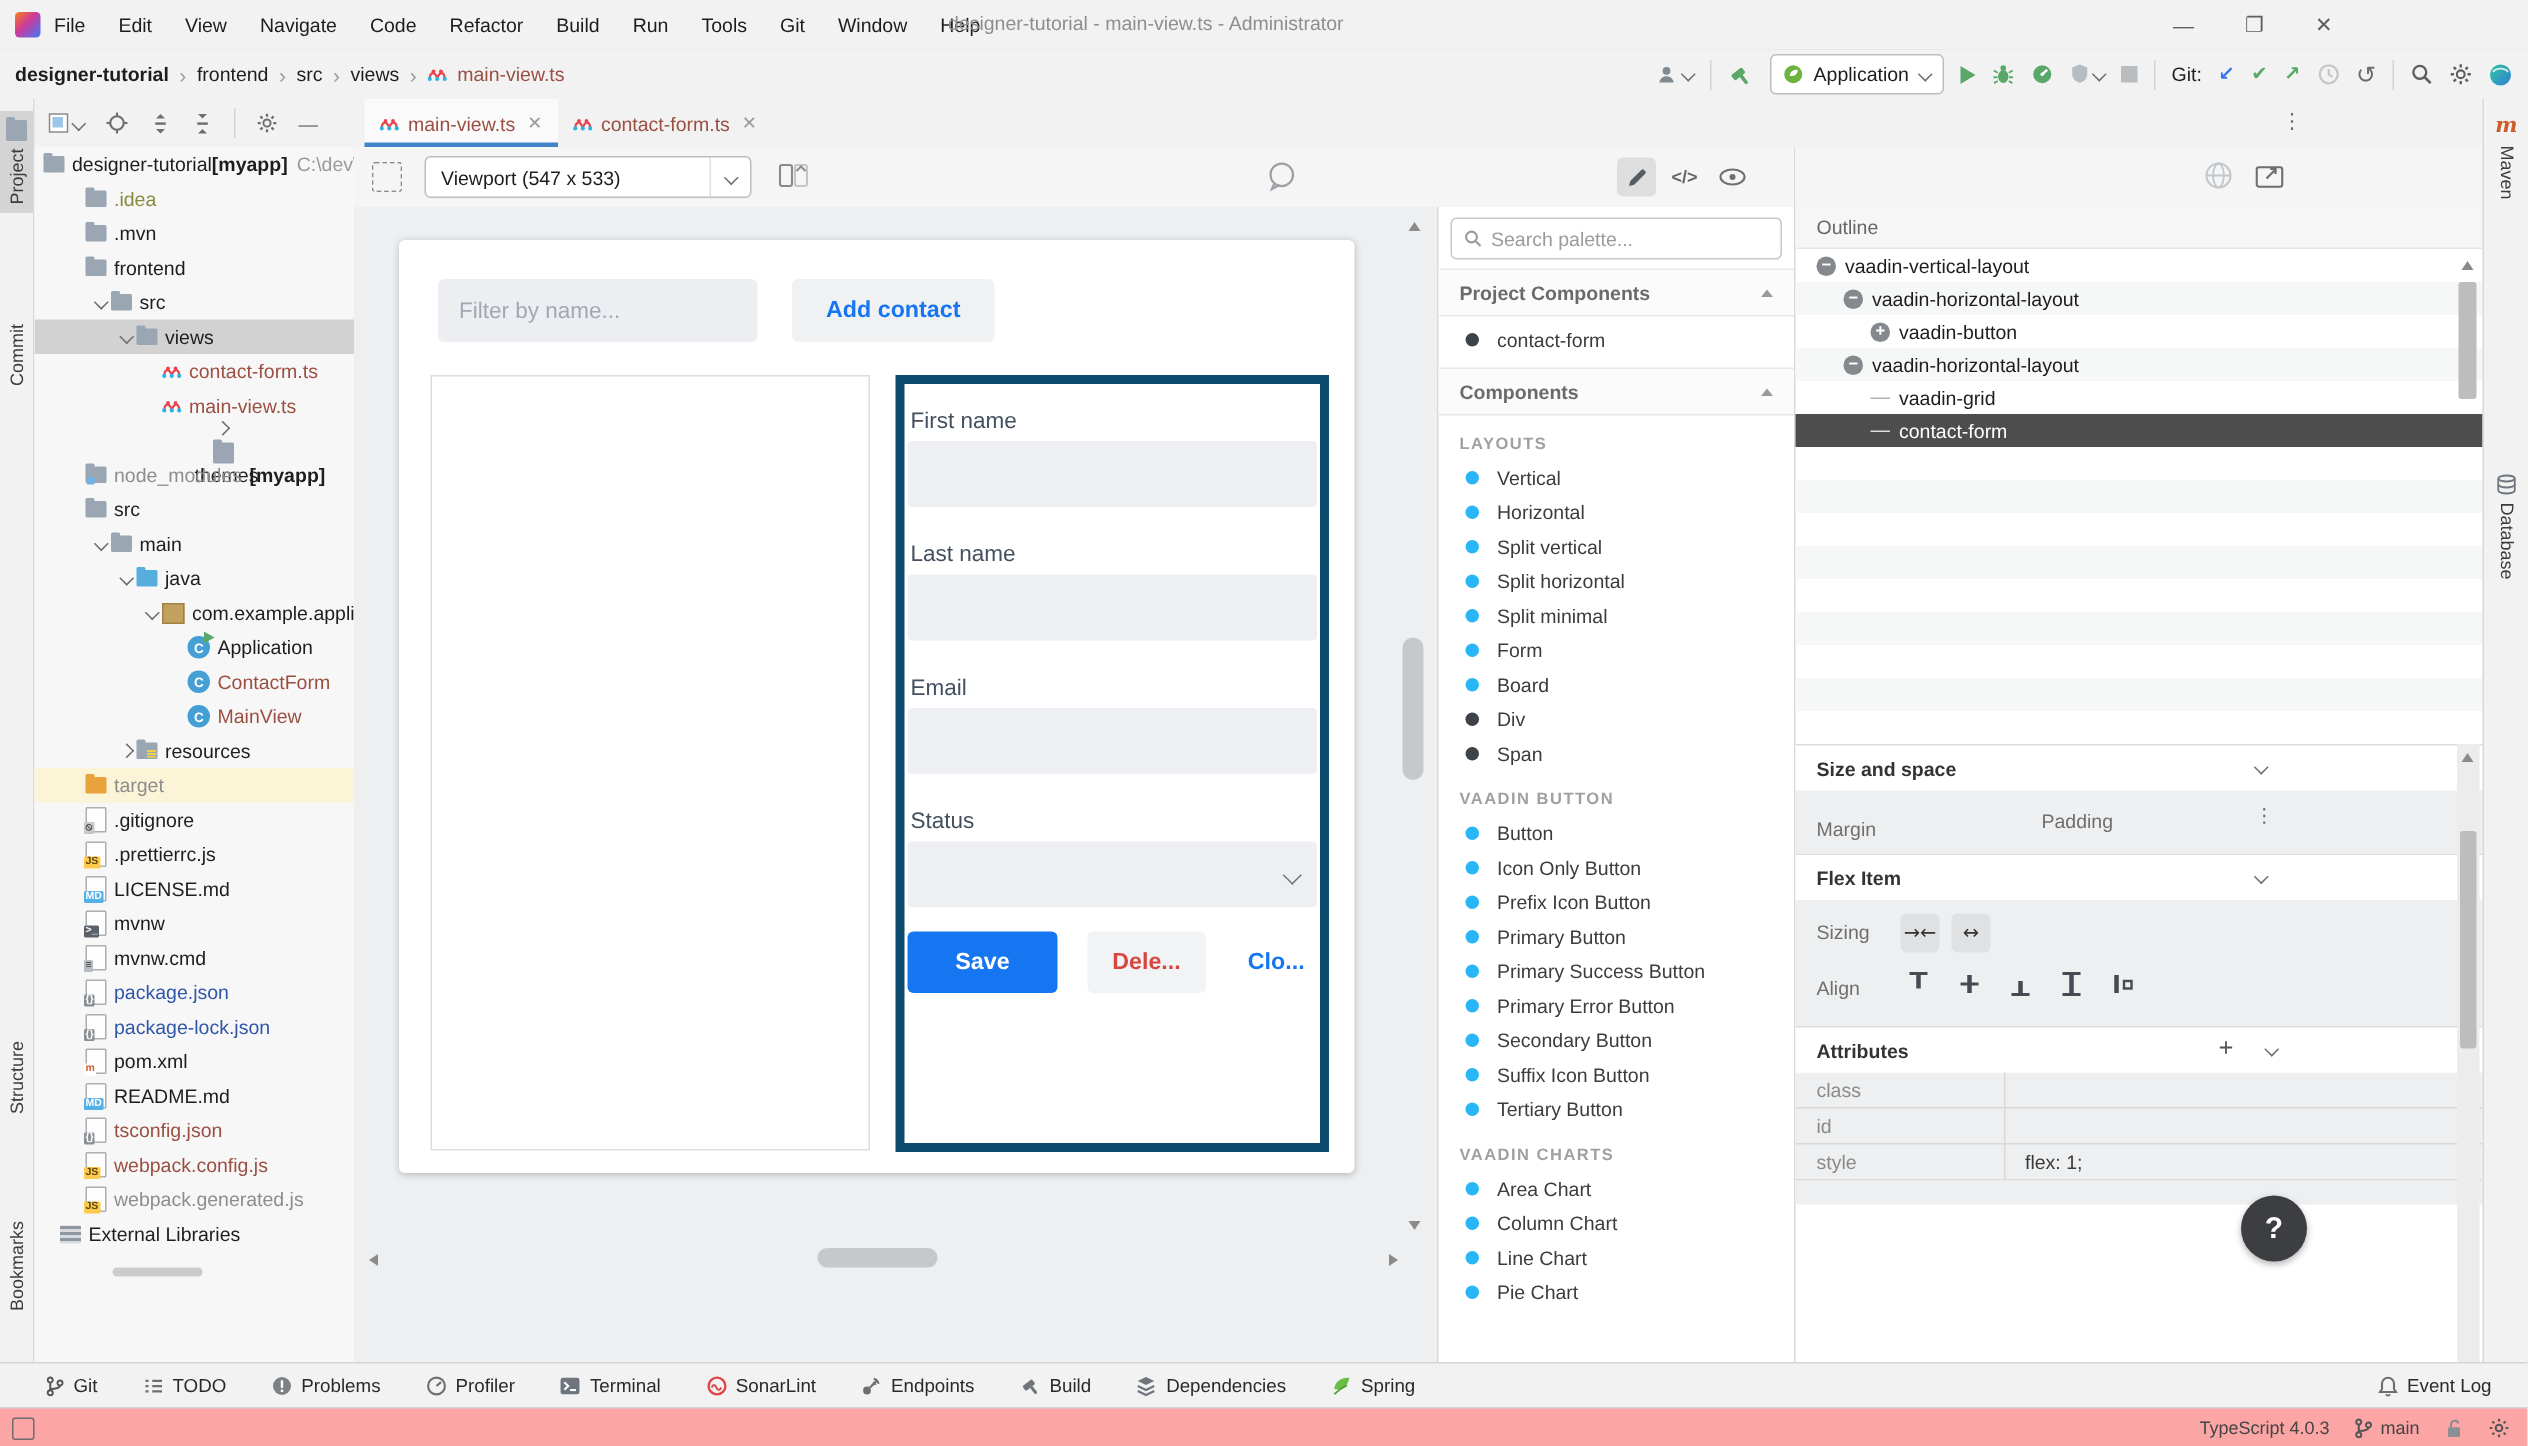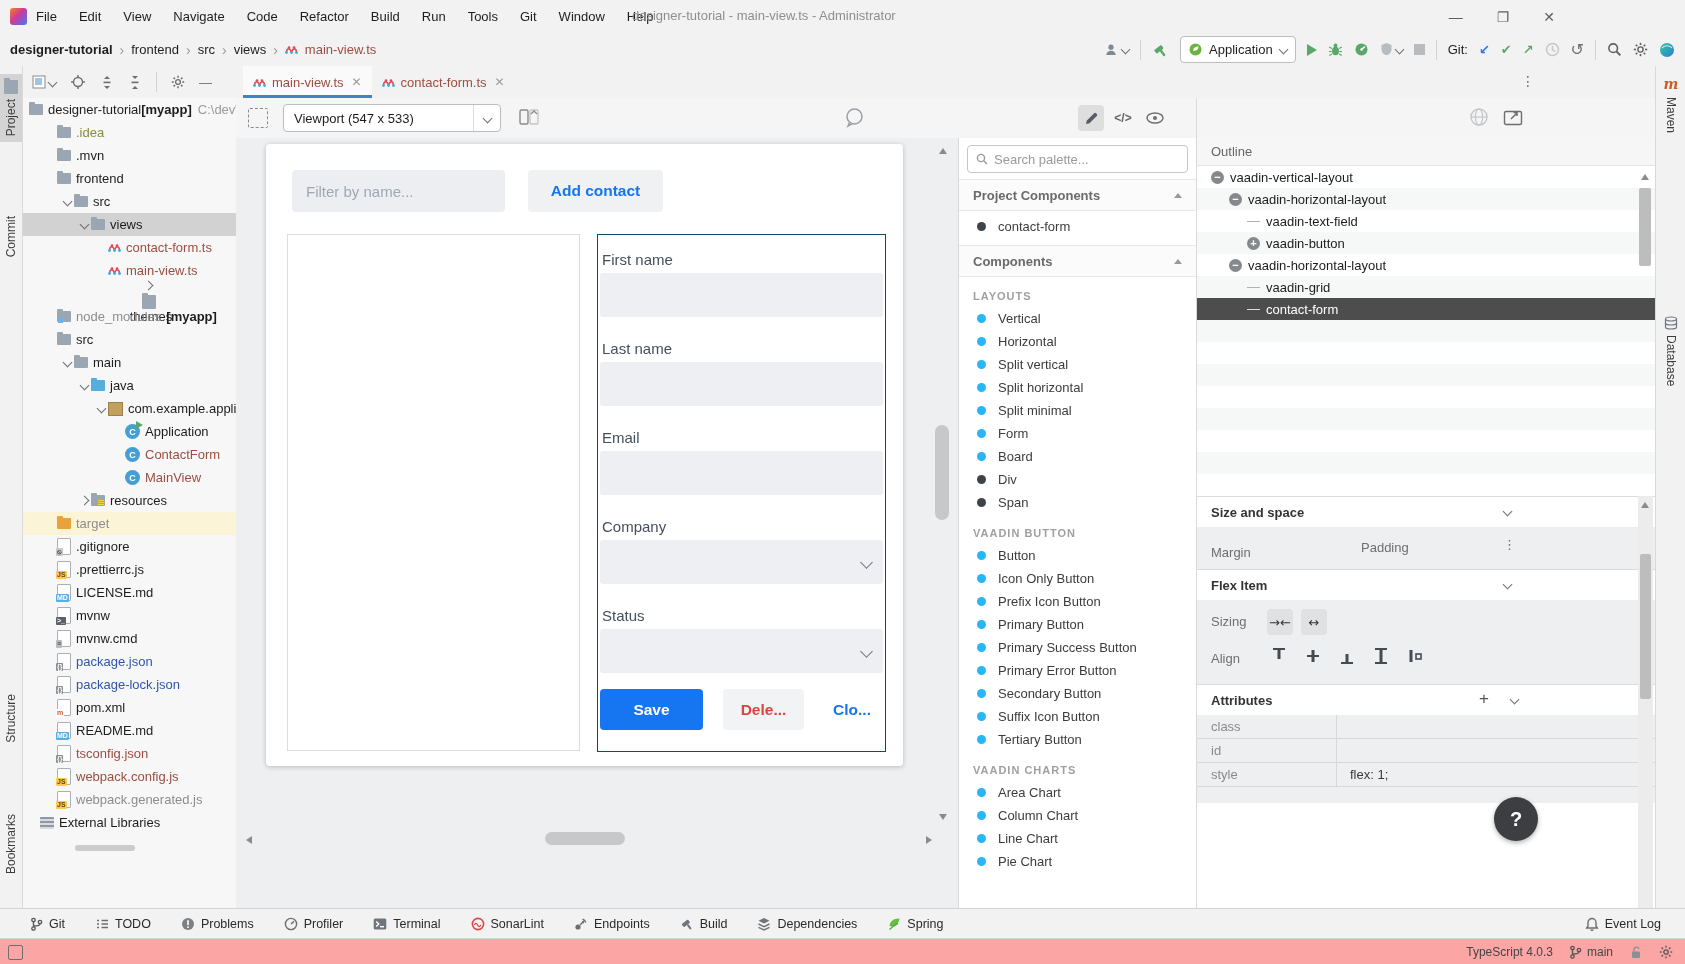--- a/index.html
+++ b/index.html
@@ -95,7 +95,7 @@
   .toolico.on{background:#dedede;}
   
   .canvas{left:236px;top:138px;width:722px;height:770px;background:#edeff0;overflow:hidden;}
-  .sheet{left:30px;top:6px;width:637px;height:622px;background:#fff;border-radius:4px;box-shadow:0 1px 5px rgba(0,0,0,.22);}
+  .sheet{left:30px;top:22px;width:637px;height:622px;background:#fff;border-radius:4px;box-shadow:0 1px 5px rgba(0,0,0,.22);}
   .filterfield{left:26px;top:26px;width:213px;height:42px;background:#eceef1;border-radius:4px;display:flex;align-items:center;padding-left:14px;color:#a1a8b4;font-size:15px;box-sizing:border-box;}
   .addbtn{left:262px;top:26px;width:135px;height:42px;background:#eff1f3;border-radius:4px;color:var(--accent);font-size:15.5px;font-weight:bold;display:flex;align-items:center;justify-content:center;}
   .gridbox{left:21px;top:90px;width:291px;height:515px;border:1px solid #d9dee3;background:#fff;}

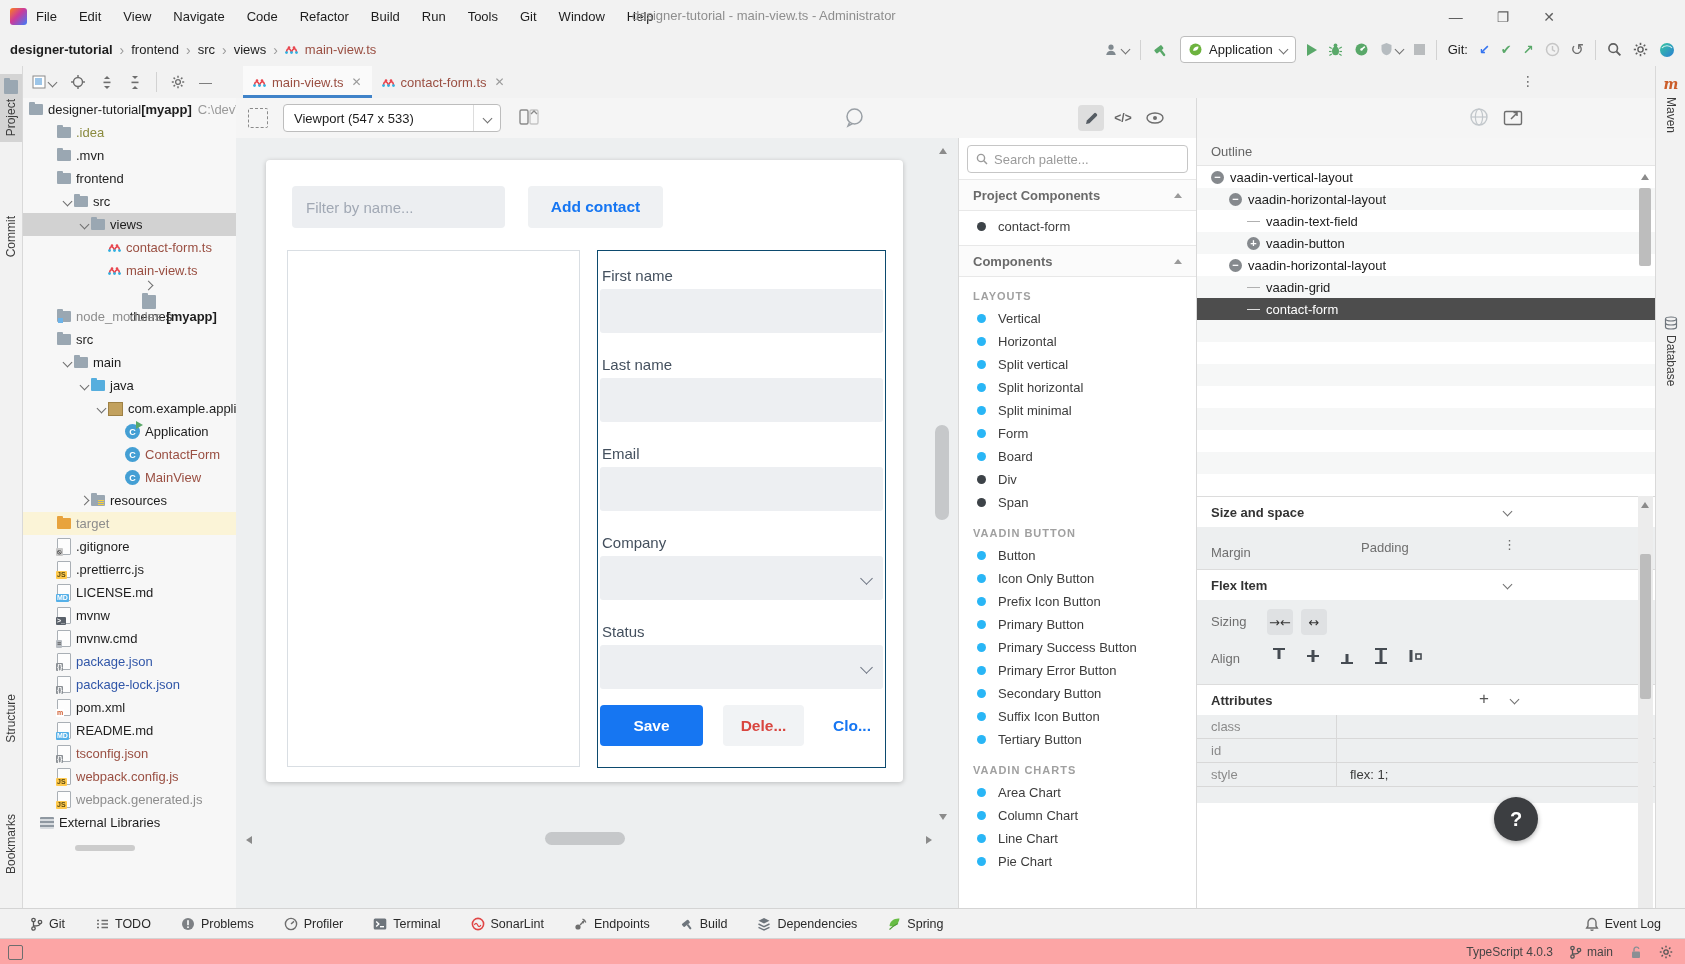--- a/index.html
+++ b/index.html
@@ -878,10 +878,6 @@
           <span>vaadin-horizontal-layout</span>
         </div>
         <div class="orow" style="padding-left: 50px;">
-          <span class="oleaf"></span>
-          <span>vaadin-text-field</span>
-        </div>
-        <div class="orow" style="padding-left: 50px;">
           <span class="obadge">+</span>
           <span>vaadin-button</span>
         </div>

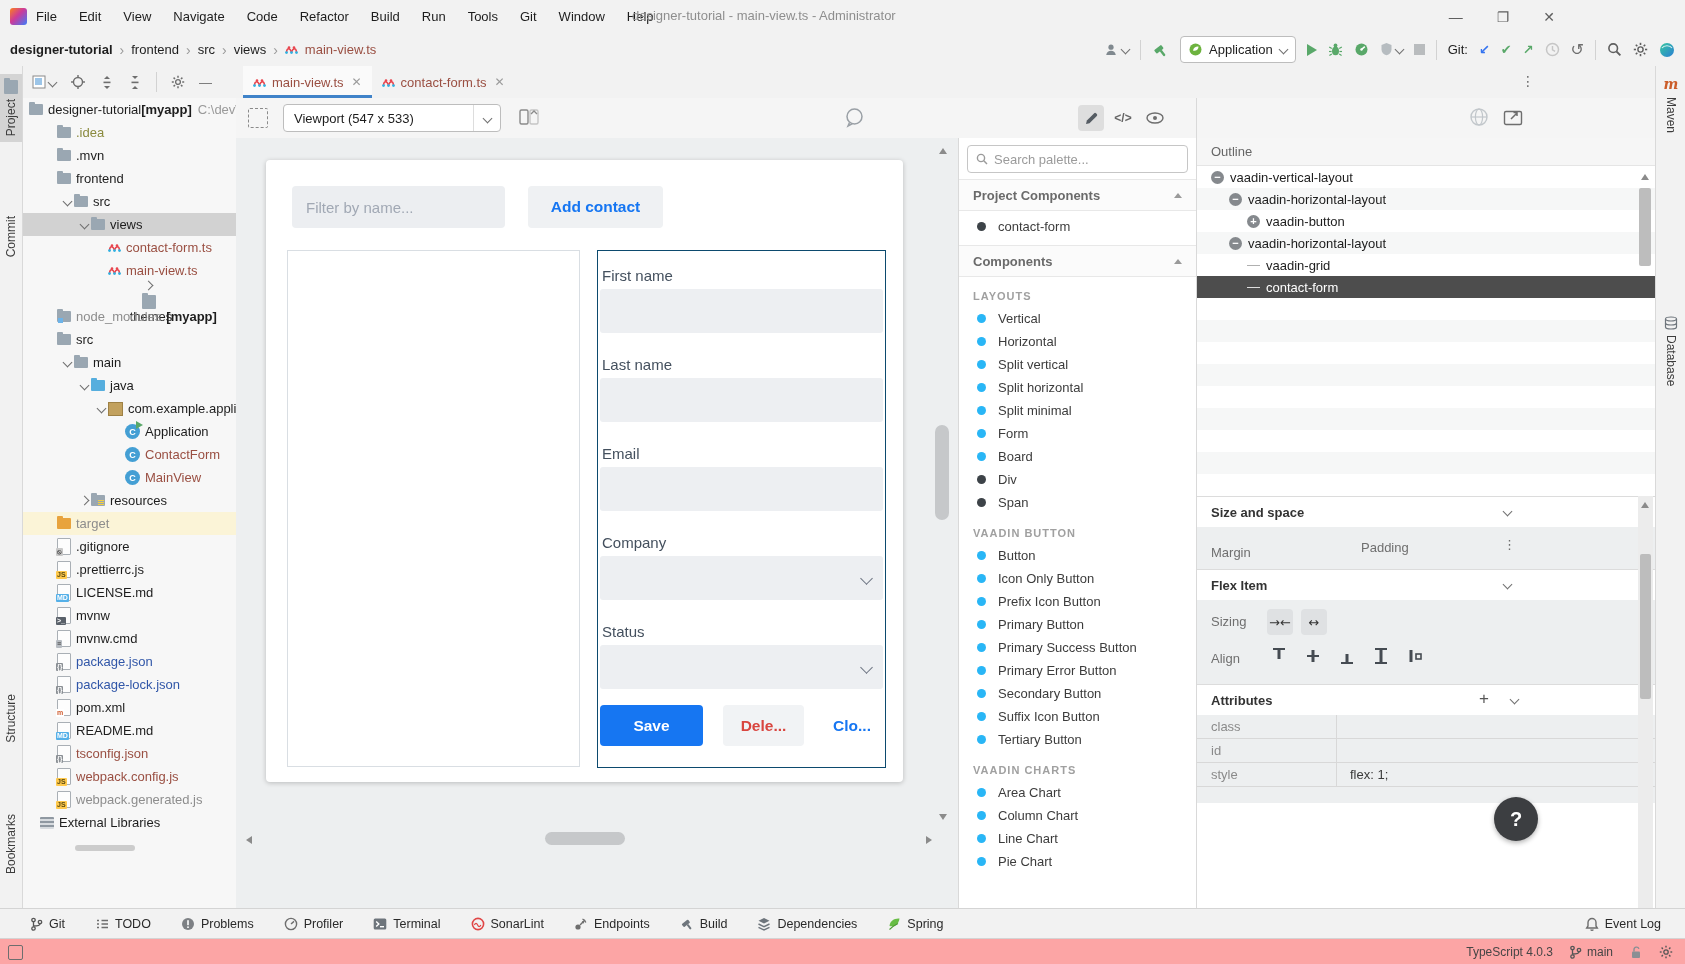--- a/index.html
+++ b/index.html
@@ -99,7 +99,7 @@
   .filterfield{left:26px;top:26px;width:213px;height:42px;background:#eceef1;border-radius:4px;display:flex;align-items:center;padding-left:14px;color:#a1a8b4;font-size:15px;box-sizing:border-box;}
   .addbtn{left:262px;top:26px;width:135px;height:42px;background:#eff1f3;border-radius:4px;color:var(--accent);font-size:15.5px;font-weight:bold;display:flex;align-items:center;justify-content:center;}
   .gridbox{left:21px;top:90px;width:291px;height:515px;border:1px solid #d9dee3;background:#fff;}
-  .formbox{left:331px;top:90px;width:289px;height:518px;border:1px solid #0c4a6e;background:#fff;box-sizing:border-box;padding:16px 2px 0 2px;}
+  .formbox{left:331px;top:90px;width:289px;height:518px;border:6px solid #0c4a6e;background:#fff;box-sizing:border-box;padding:16px 2px 0 2px;}
   .fgroup{margin-bottom:23px;}
   .fgroup .flabel{height:20px;font-size:15px;color:#44505e;padding-left:2px;margin-bottom:2px;}
   .finput{height:44px;background:#edeff2;border-radius:3px;position:relative;}

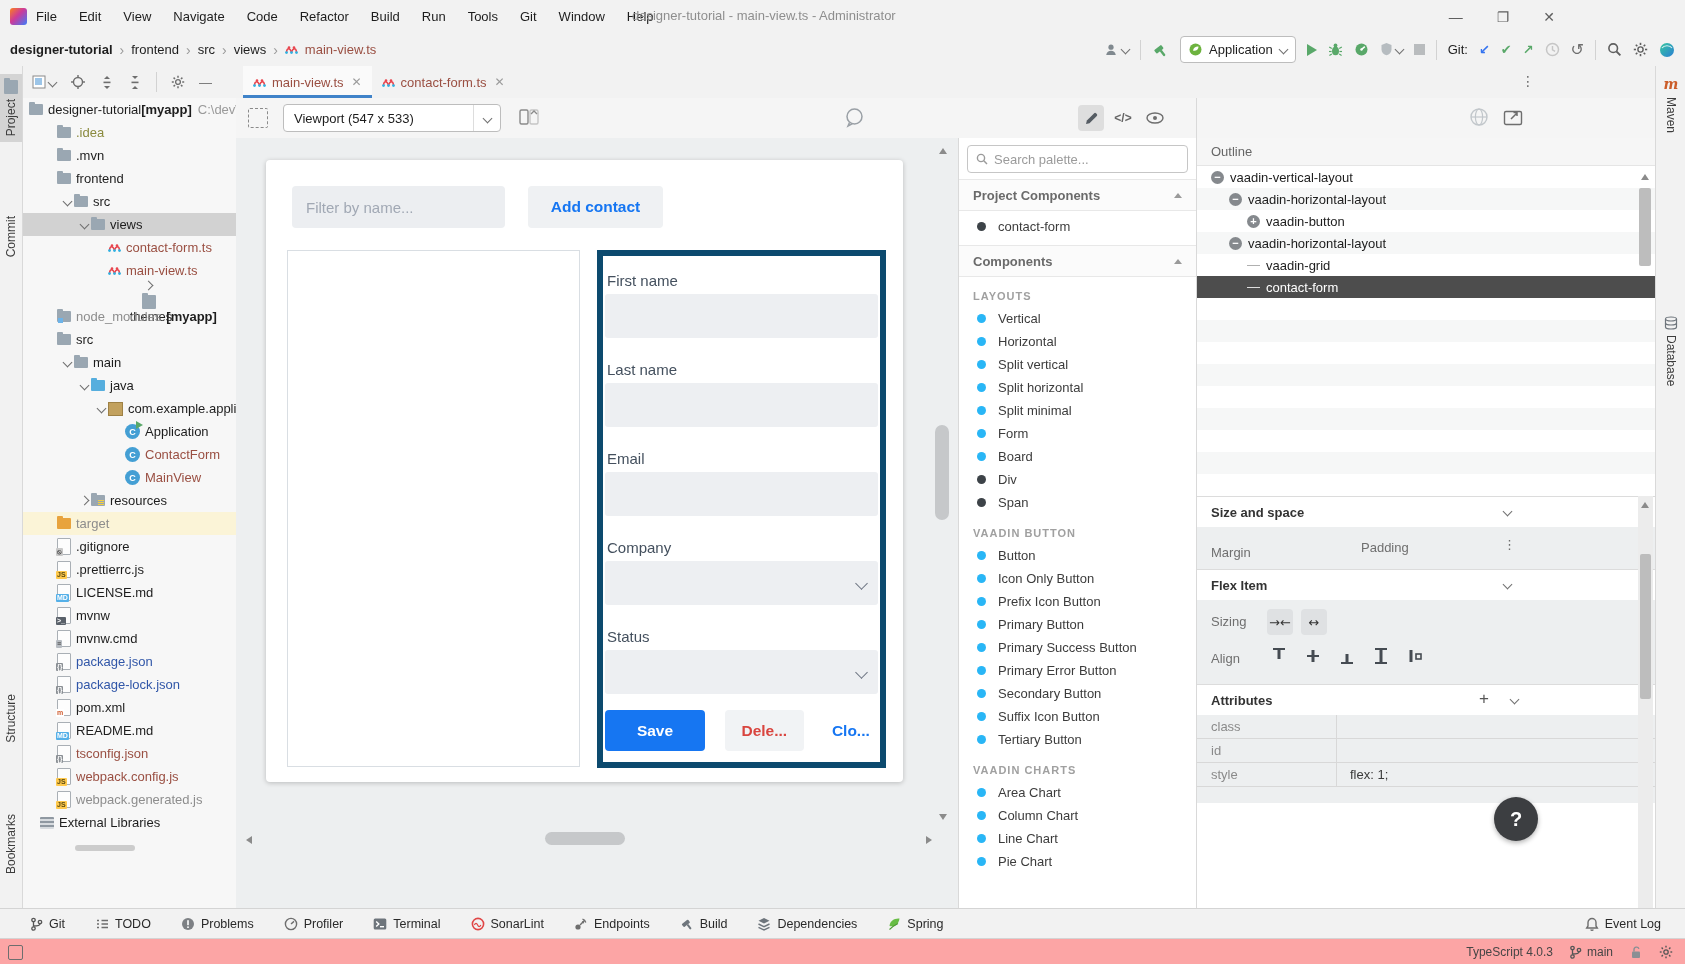--- a/index.html
+++ b/index.html
@@ -703,12 +703,6 @@
               <div class="finput"></div>
             </div>
             <div class="fgroup">
-              <div class="flabel">Company</div>
-              <div class="finput">
-                <span class="selchev"></span>
-              </div>
-            </div>
-            <div class="fgroup">
               <div class="flabel">Status</div>
               <div class="finput">
                 <span class="selchev"></span>

